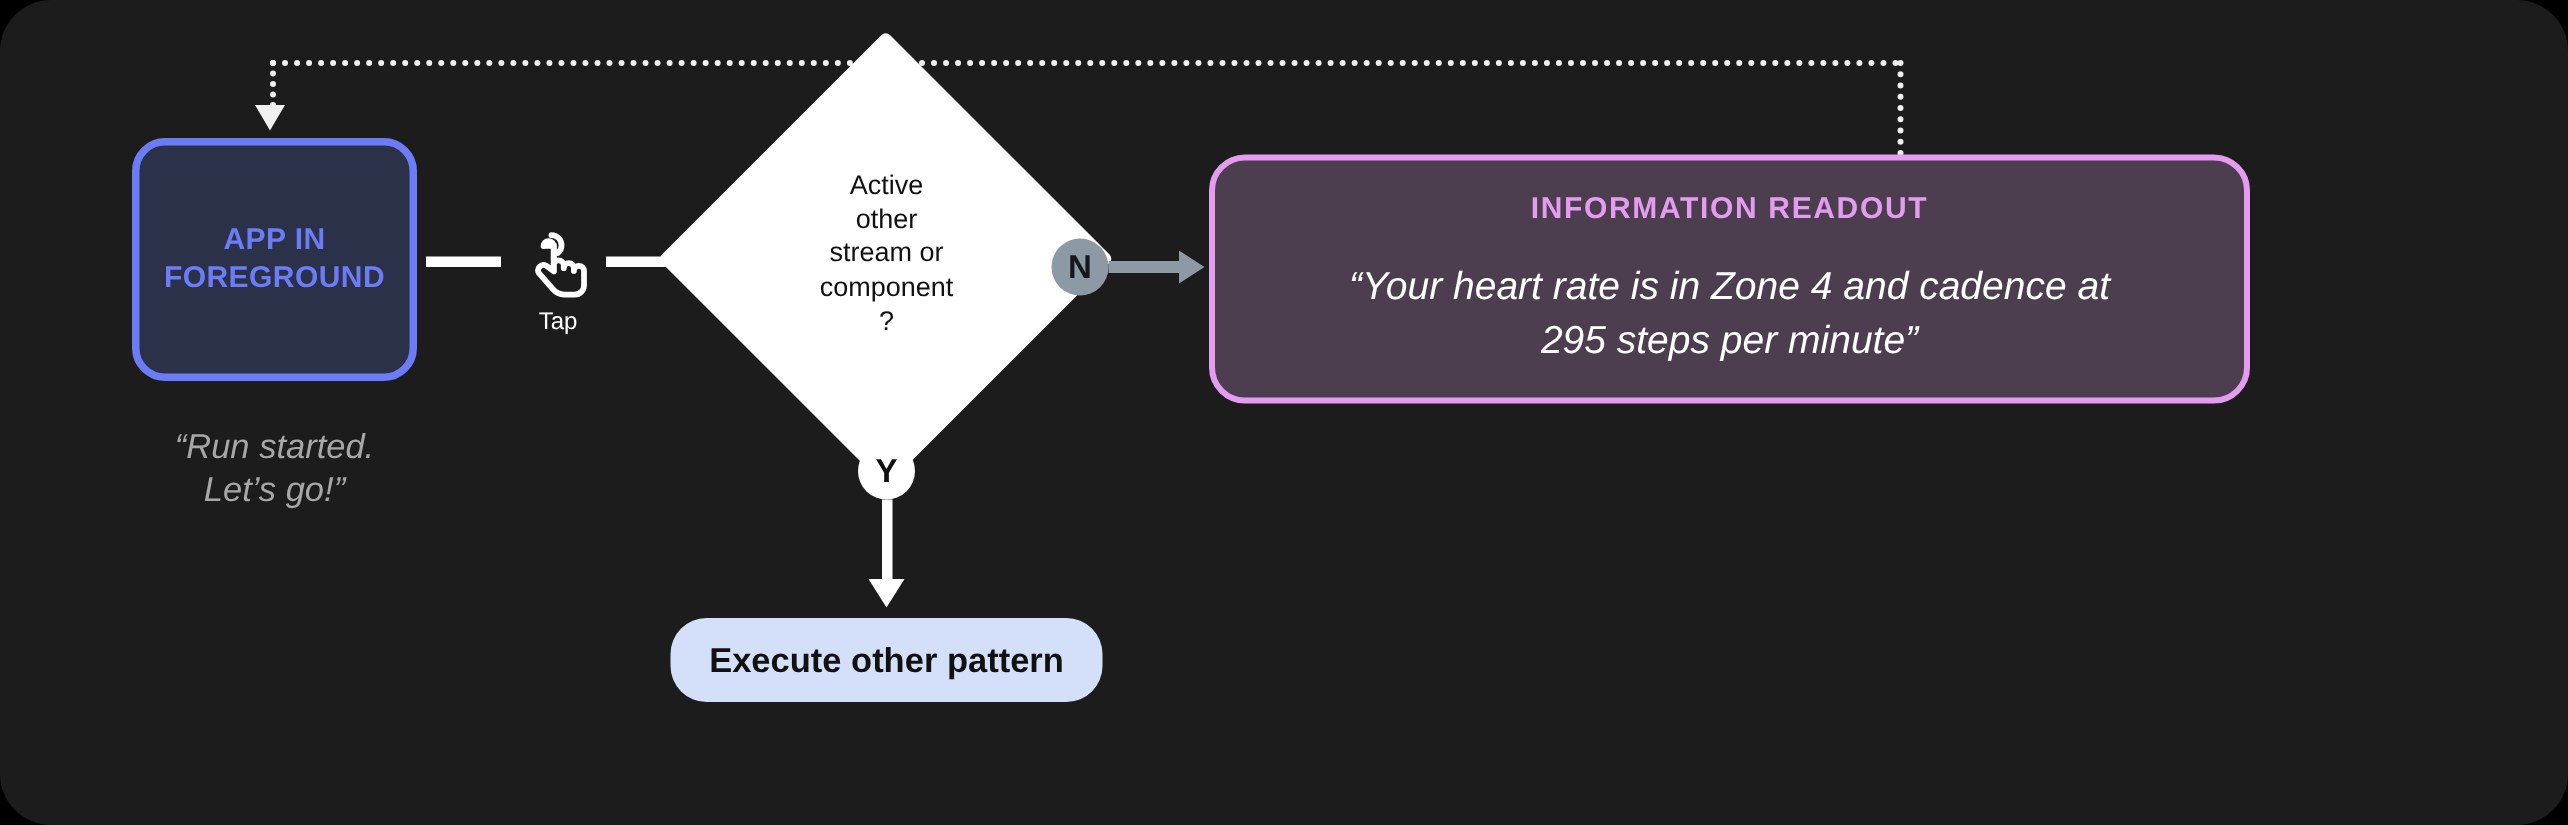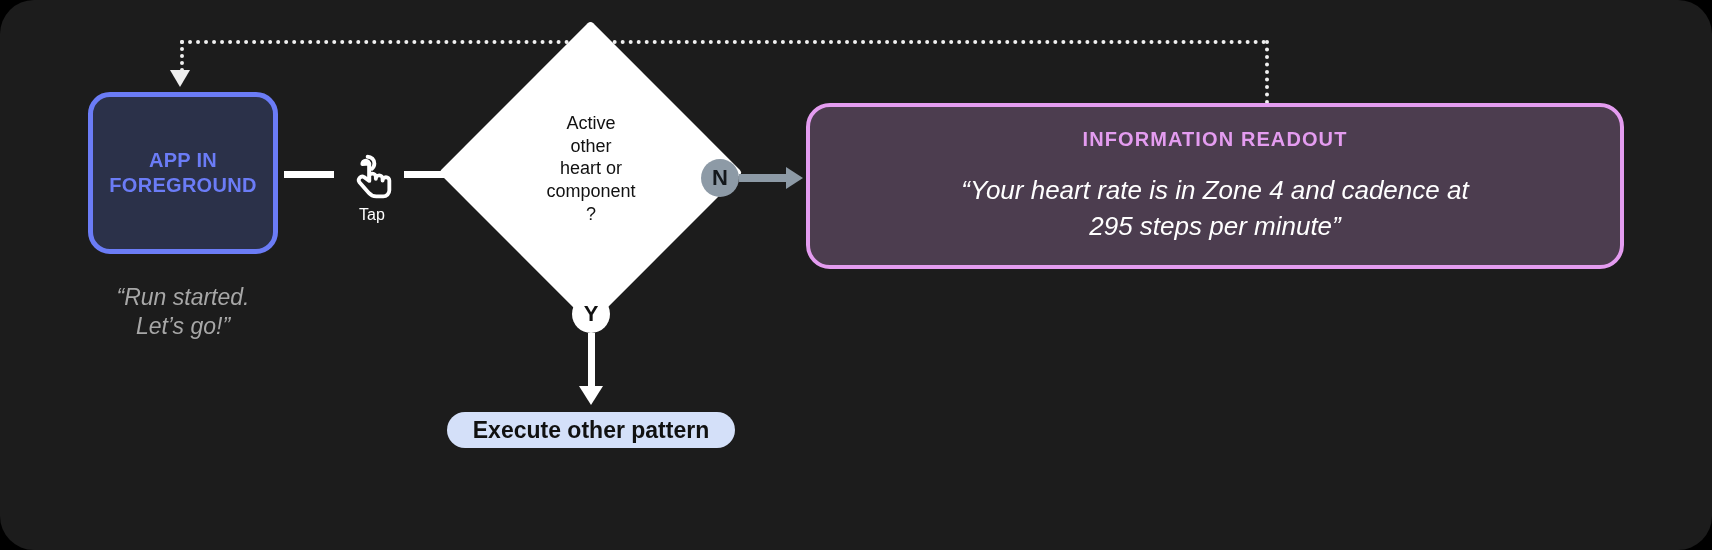--- a/index.html
+++ b/index.html
@@ -52,7 +52,7 @@
               border-left:17px solid #8d9aa6;}
 
   
-  #readout{position:absolute;left:806px;top:103px;width:818px;height:166px;
+  #readout{position:absolute;left:806px;top:103px;width:694px;height:166px;
            box-sizing:border-box;background:#4c3d4f;border:4px solid #e49cf0;
            border-radius:24px;display:flex;flex-direction:column;align-items:center;
            justify-content:center;padding:0 28px;}

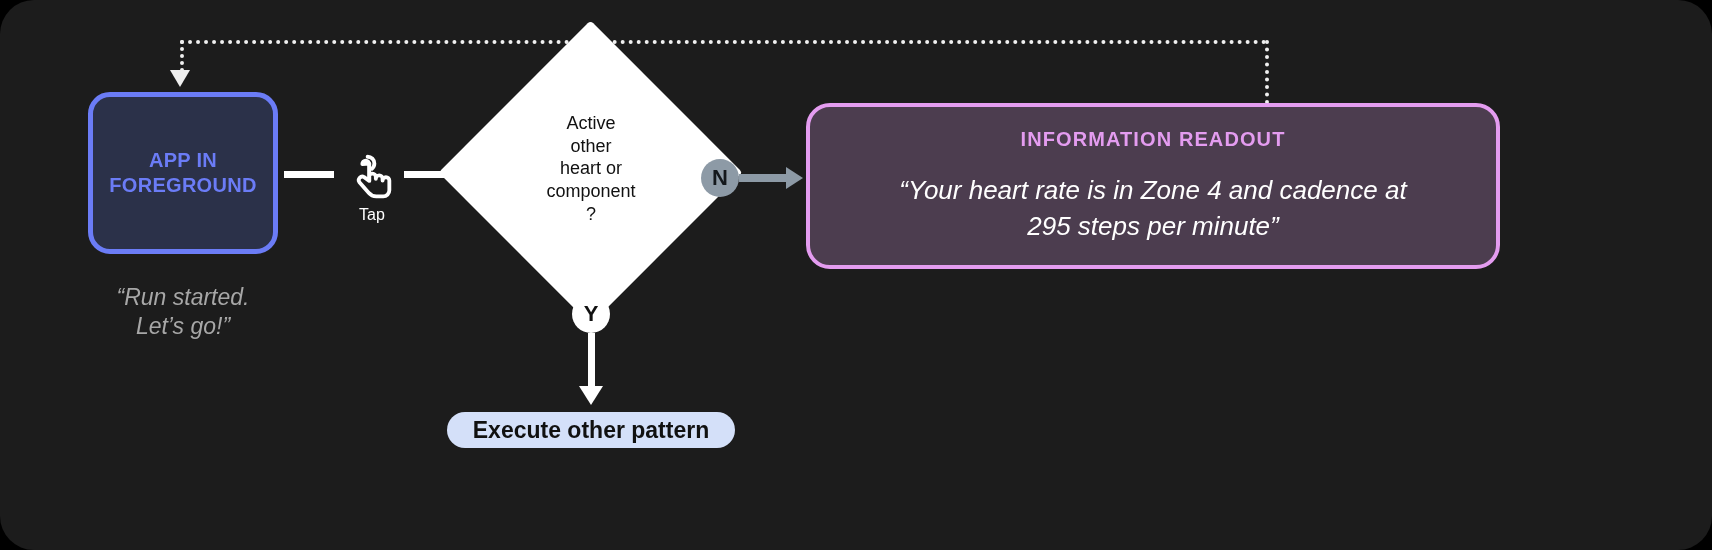--- a/index.html
+++ b/index.html
@@ -113,7 +113,7 @@
   <div id="diamond-text">
     <span>Active</span><br>
     <span>other</span><br>
-    <span>heart or</span><br>
+    <span>stream or</span><br>
     <span>component</span><br>
     <span>?</span>
   </div>

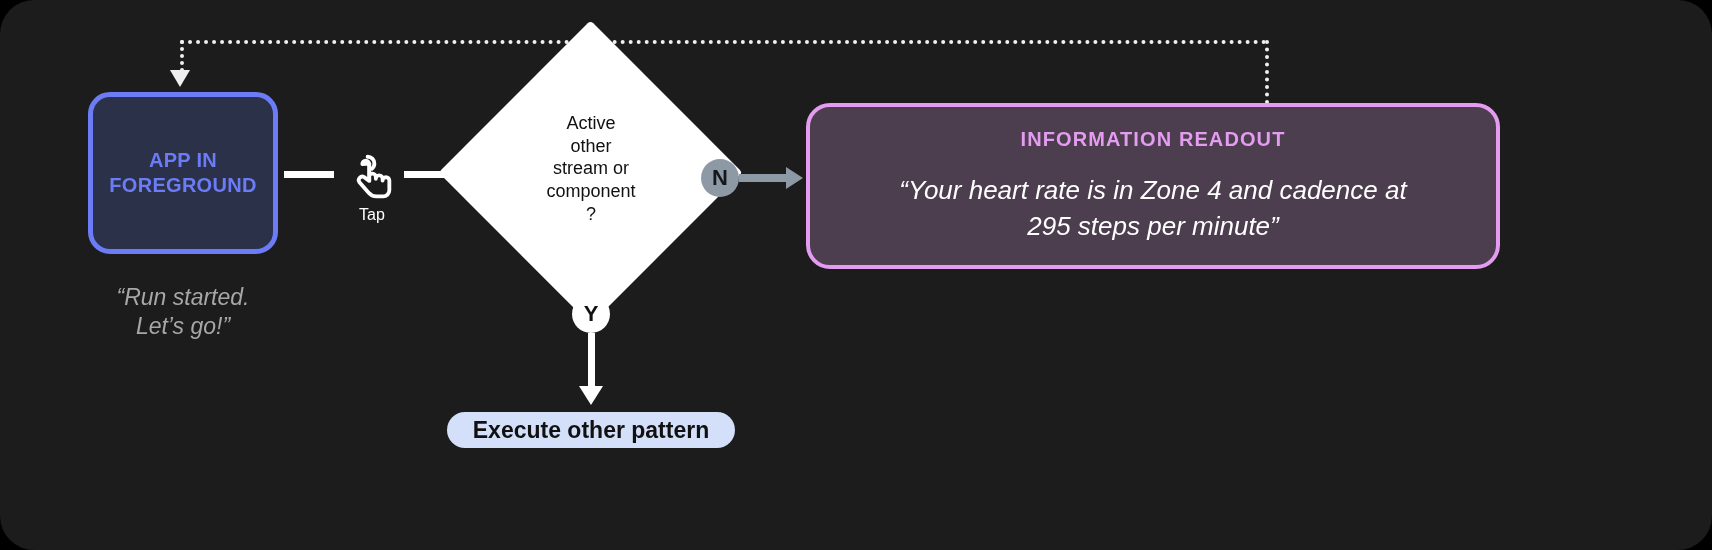--- a/index.html
+++ b/index.html
@@ -62,7 +62,7 @@
                 line-height:1.35;text-align:center;}
 
   
-  #pill{position:absolute;left:447px;top:412px;width:288px;height:36px;
+  #pill{position:absolute;left:447px;top:412px;width:288px;height:56px;
         background:#d4e0f9;border-radius:24px;display:flex;align-items:center;
         justify-content:center;}
   #pill .lbl{color:#111111;font-size:23px;font-weight:bold;}

